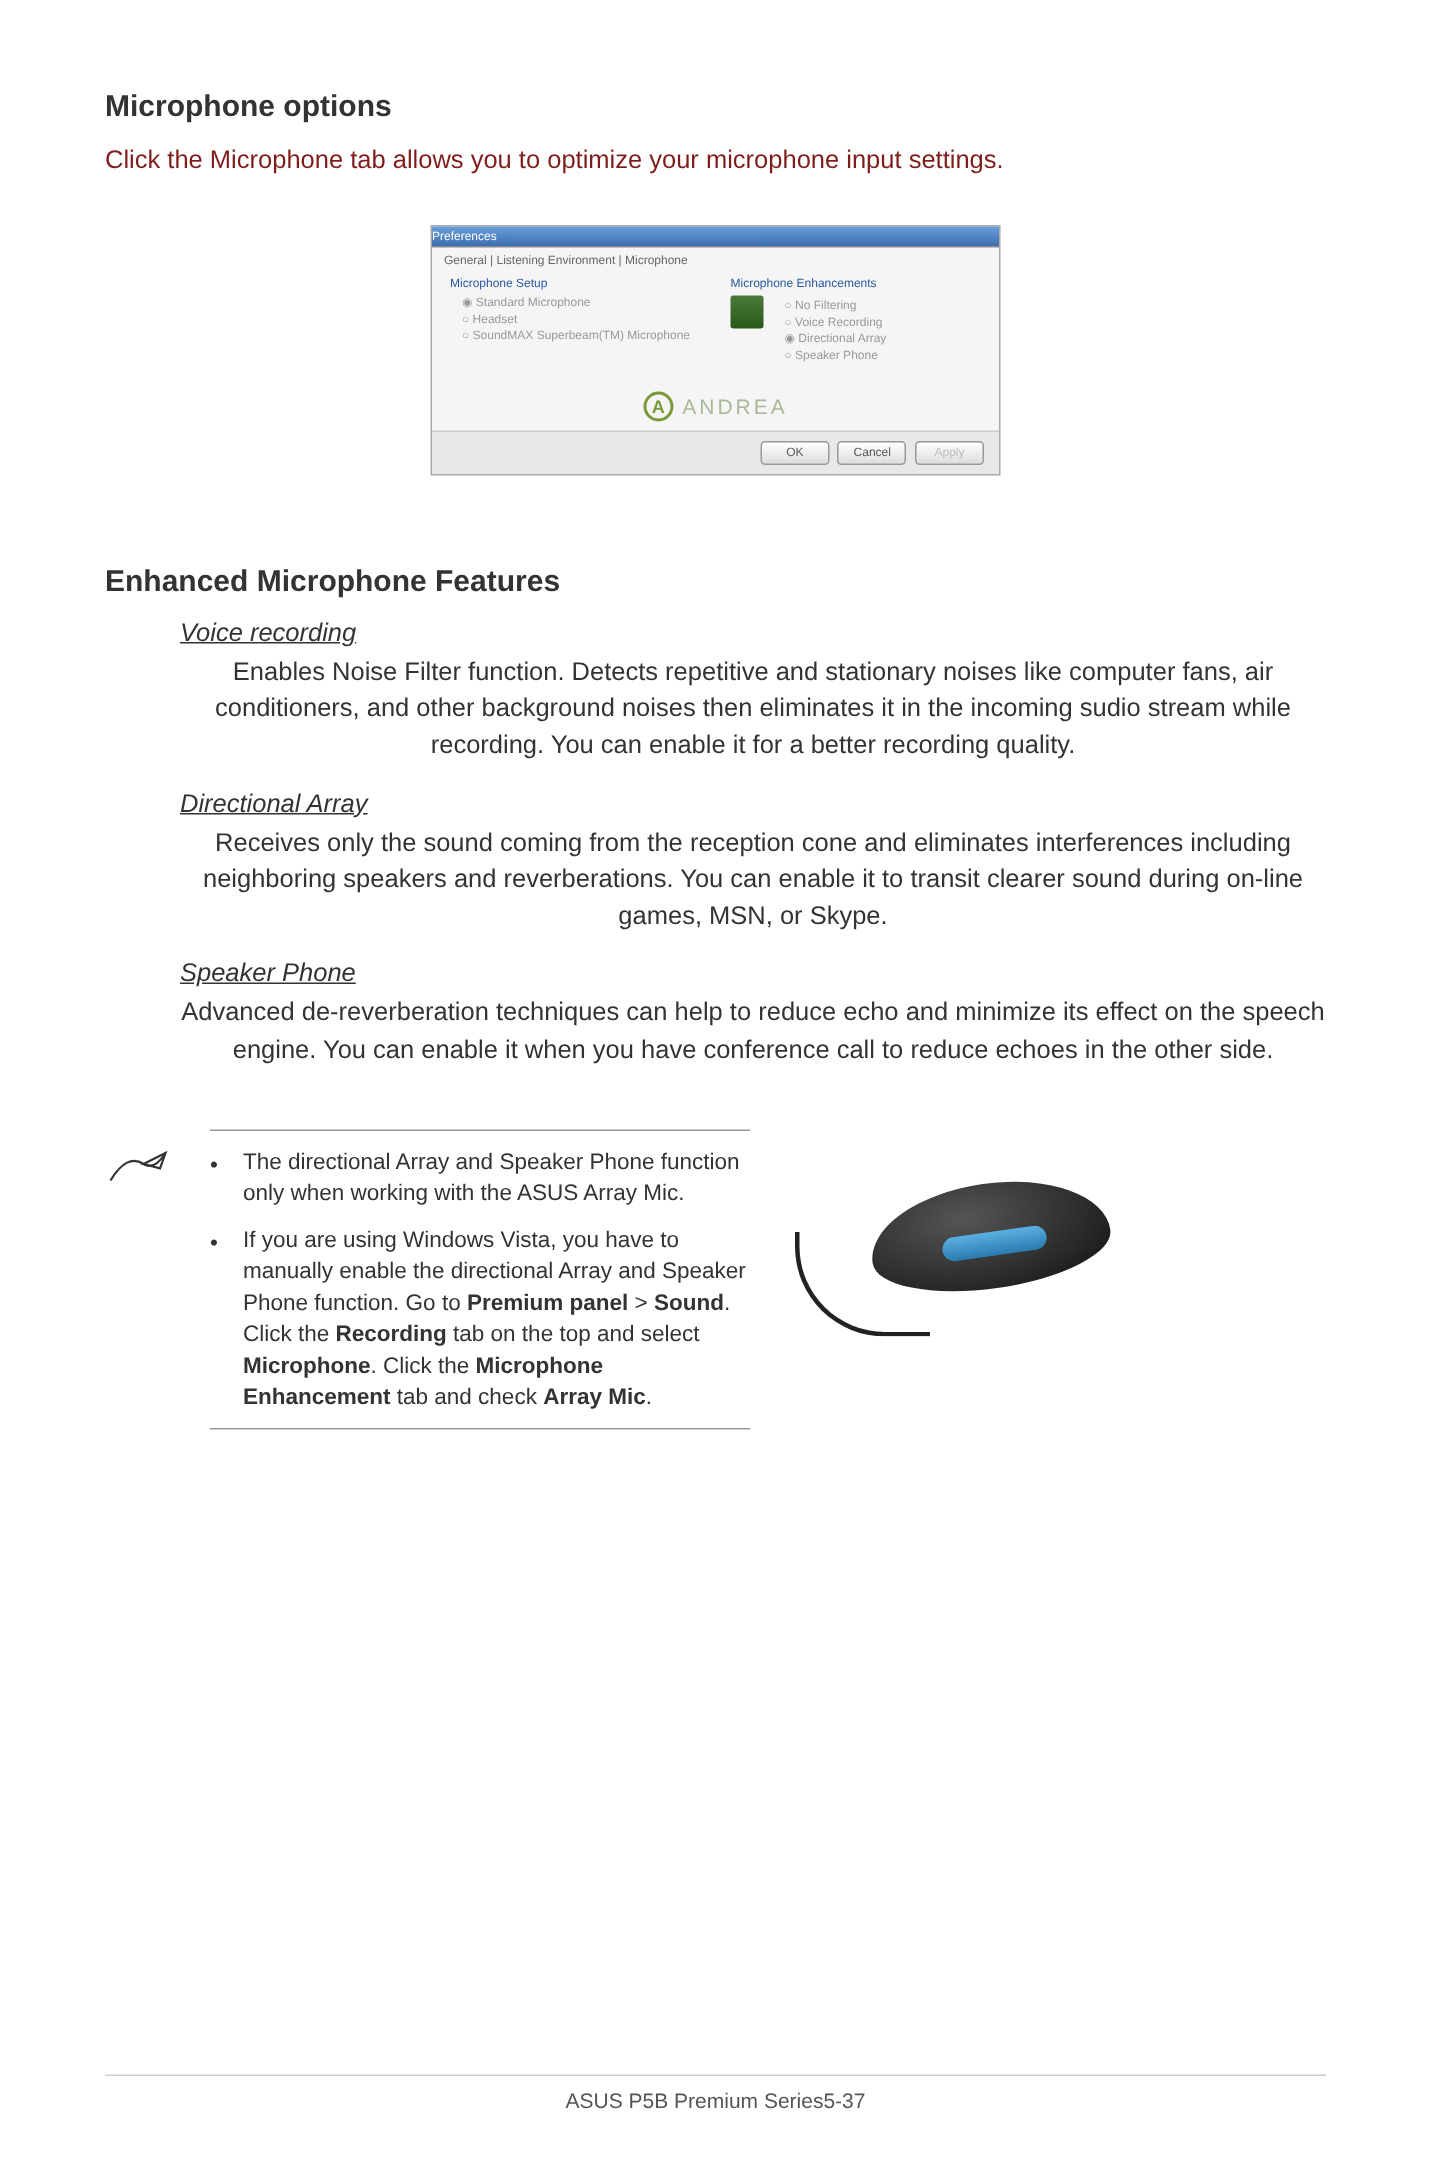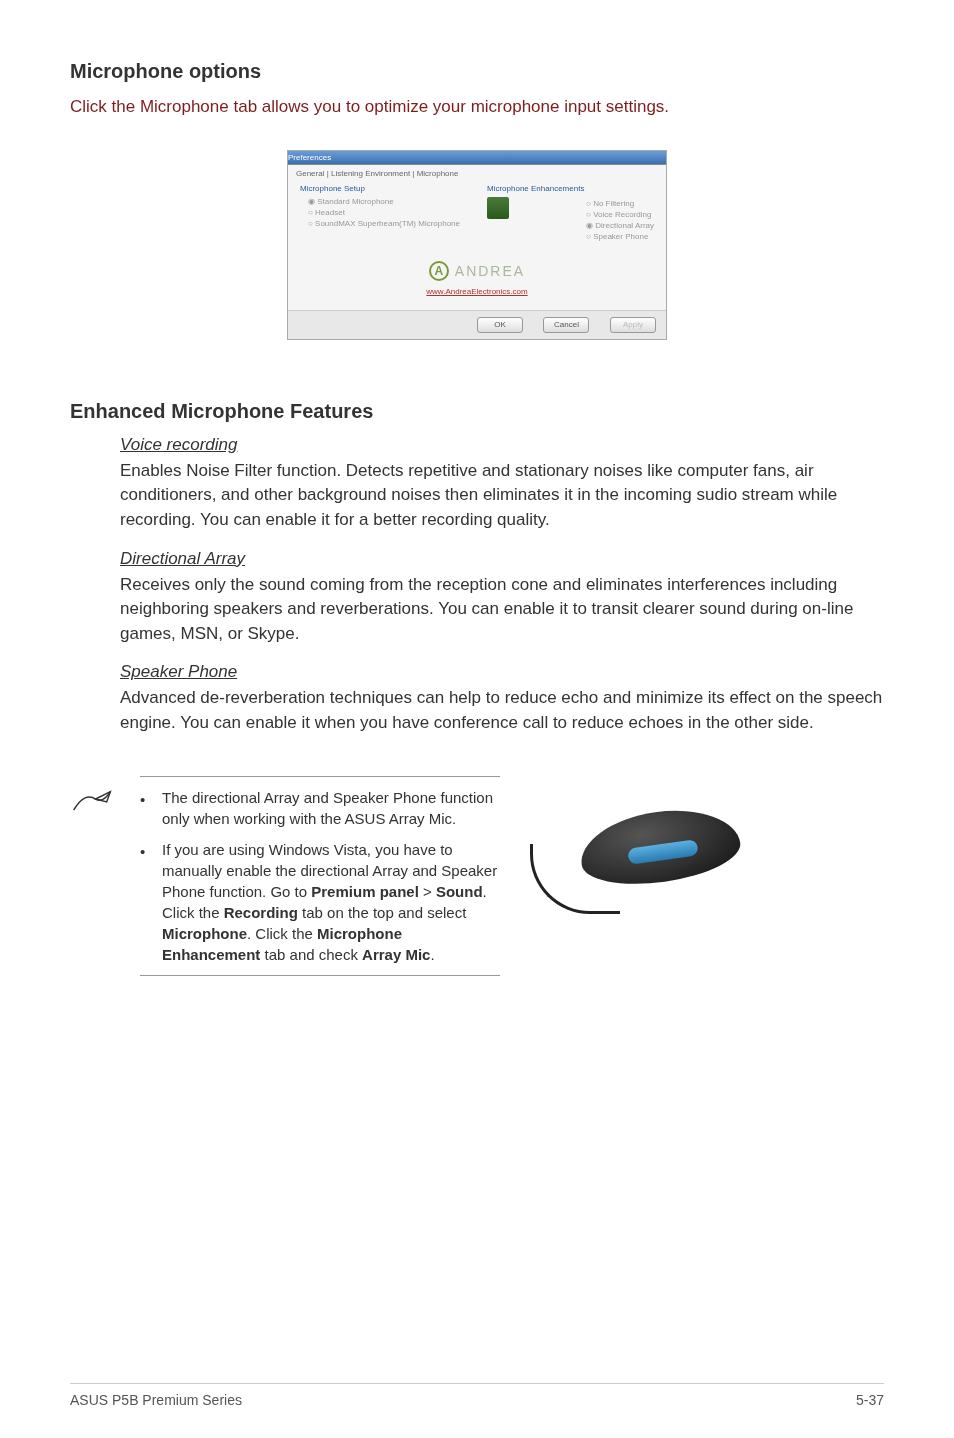--- a/index.html
+++ b/index.html
@@ -93,7 +93,6 @@
       display: flex;
       align-items: flex-start;
       gap: 6px;
-      justify-content: space-between;
     }
     .sc-chip {
       width: 22px;

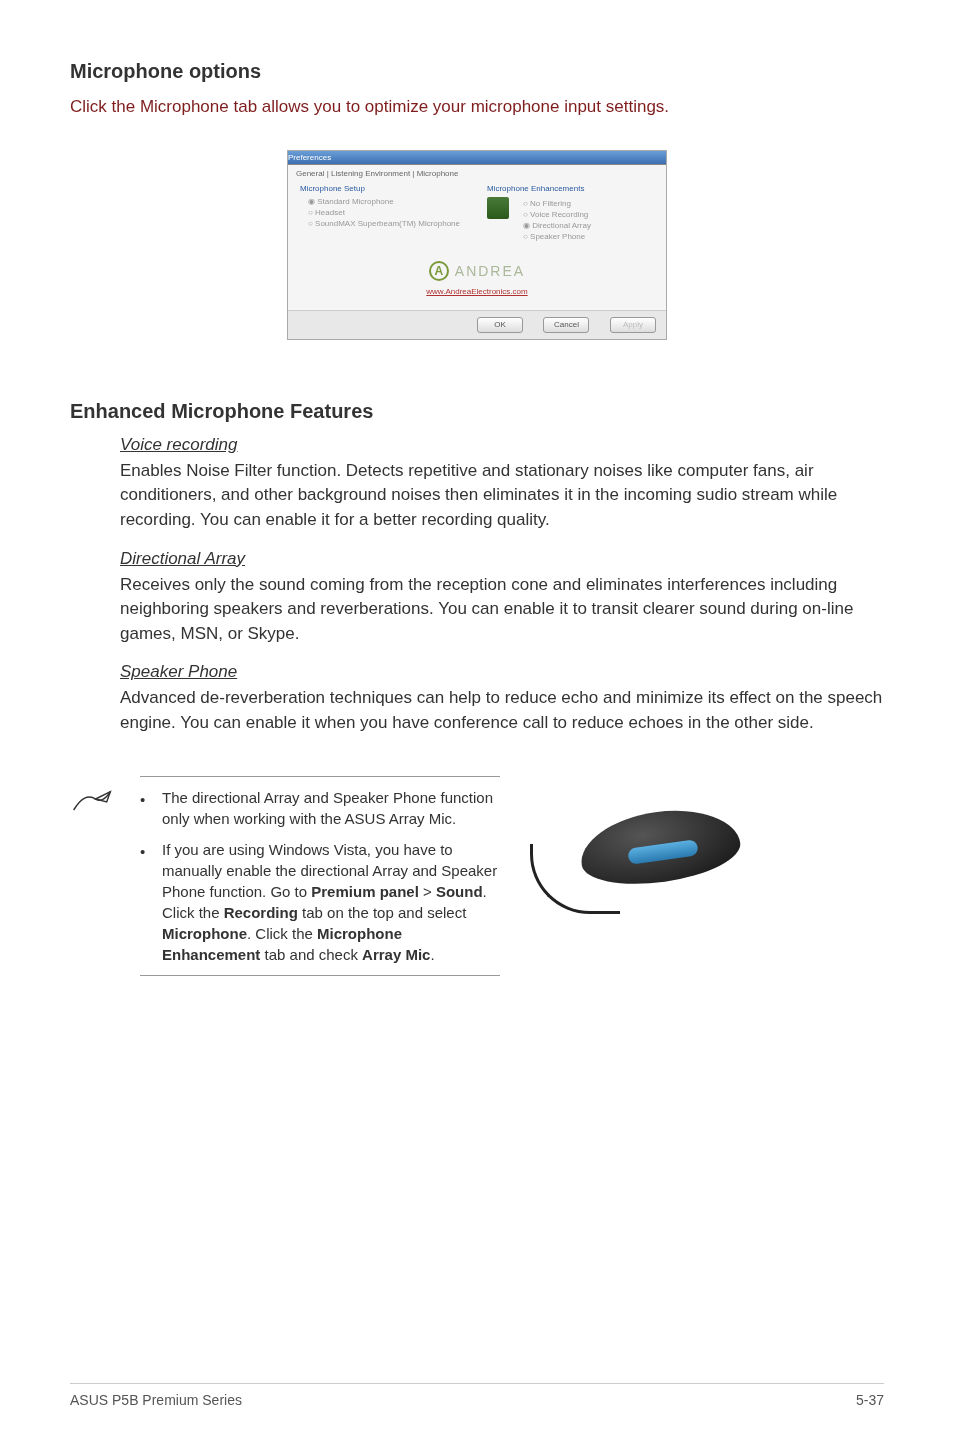--- a/index.html
+++ b/index.html
@@ -281,7 +281,6 @@
         <div class="sc-andrea-text">ANDREA</div>
       </div>
     </div>
-    <div class="sc-link">www.AndreaElectronics.com</div>
     <div class="sc-buttons">
       <span class="sc-btn">OK</span>
       <span class="sc-btn">Cancel</span>

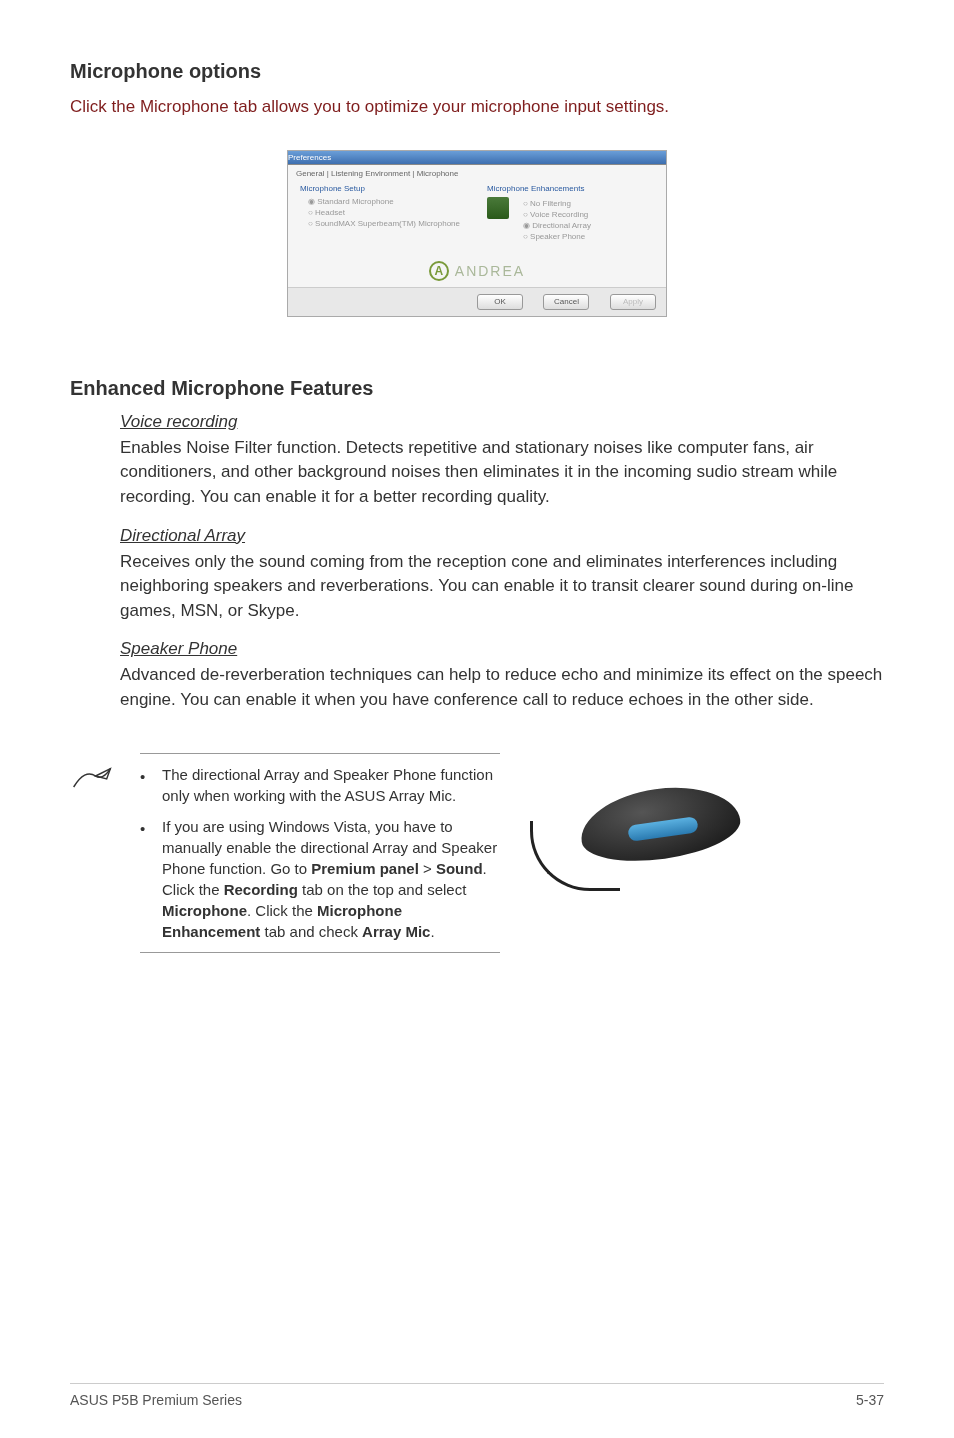--- a/index.html
+++ b/index.html
@@ -149,7 +149,7 @@
       font-size: 8px;
       line-height: 14px;
       text-align: center;
-      margin-left: 18px;
+      margin-left: 3px;
       color: #555;
     }
     .sc-btn.disabled {

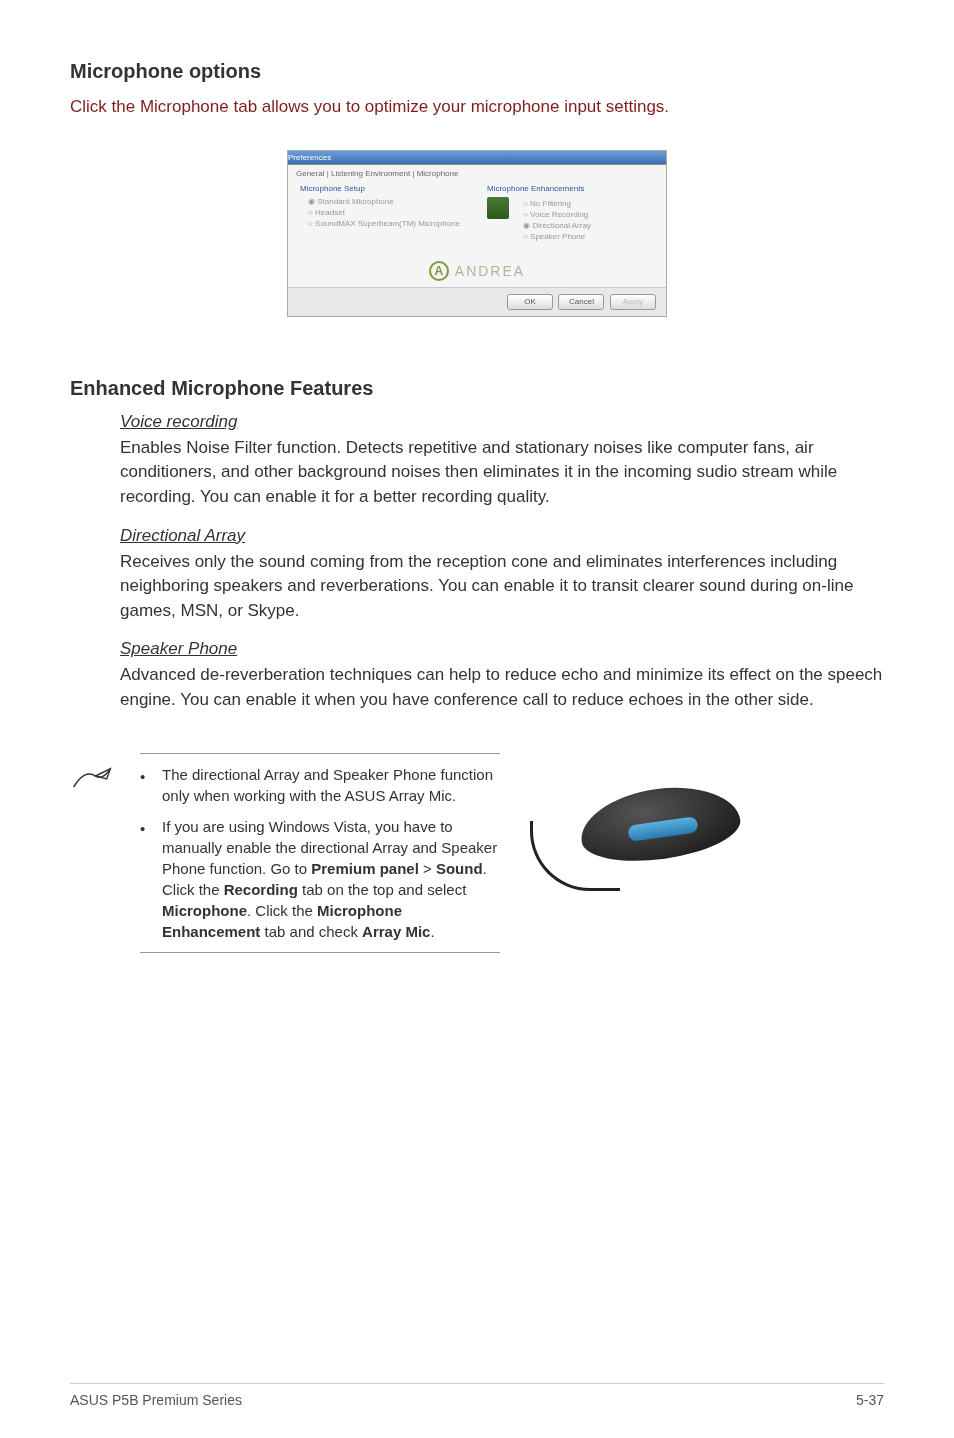--- a/index.html
+++ b/index.html
@@ -43,6 +43,7 @@
       line-height: 1.45;
       color: #333;
       margin-bottom: 16px;
+      text-align: center;
     }
     .screenshot-wrap {
       text-align: center;

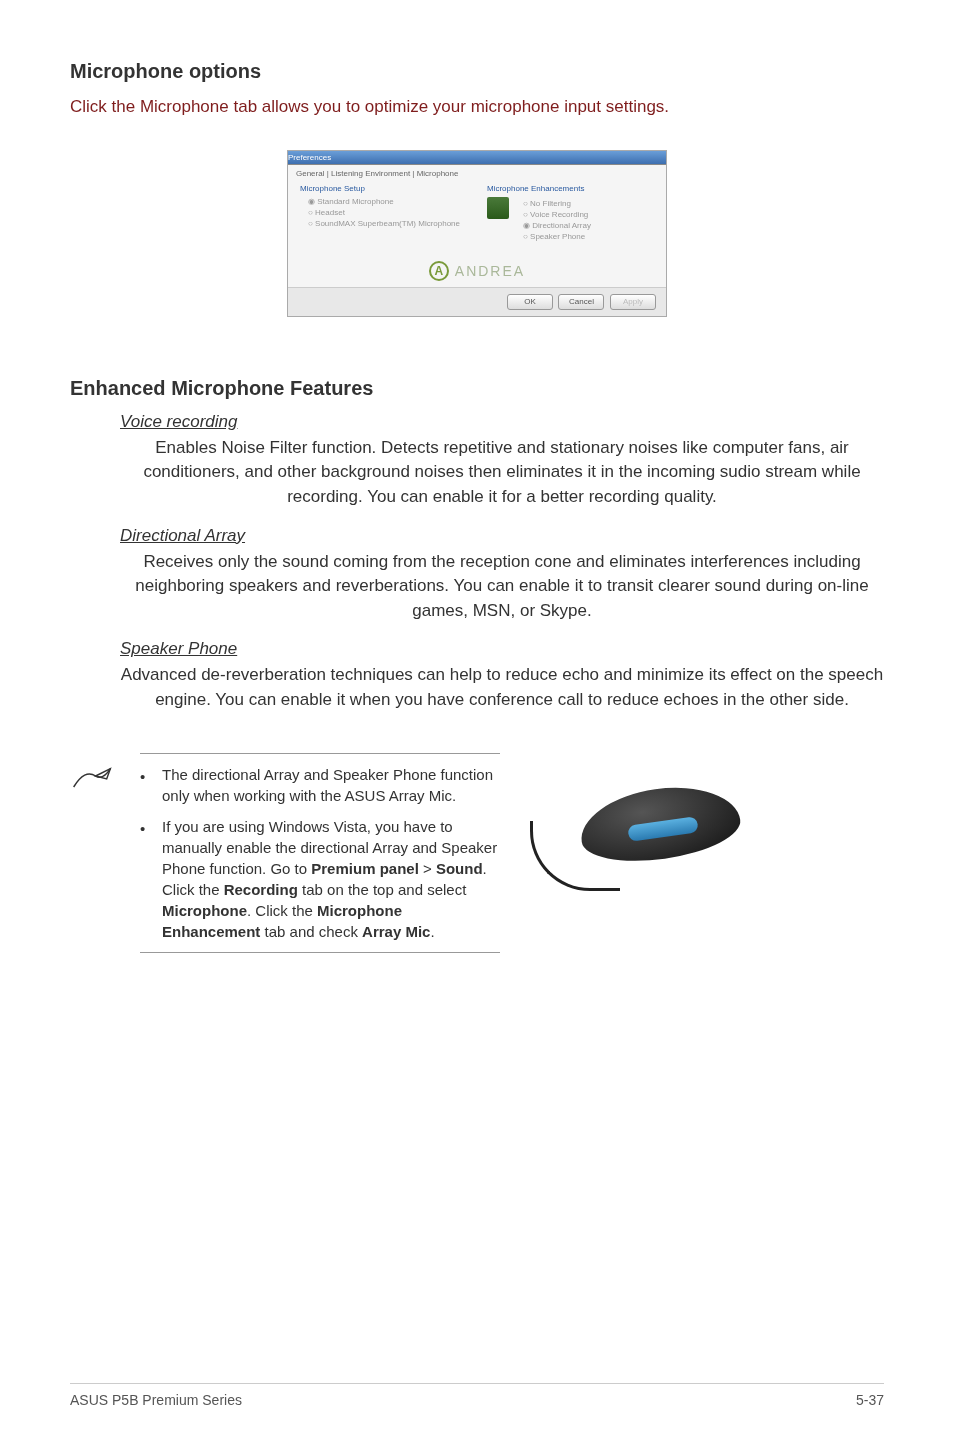--- a/index.html
+++ b/index.html
@@ -240,7 +240,7 @@
       border-top: 1px solid #ccc;
       padding-top: 8px;
       display: flex;
-      justify-content: space-between;
+      justify-content: center;
       font-size: 14px;
       color: #555;
     }

